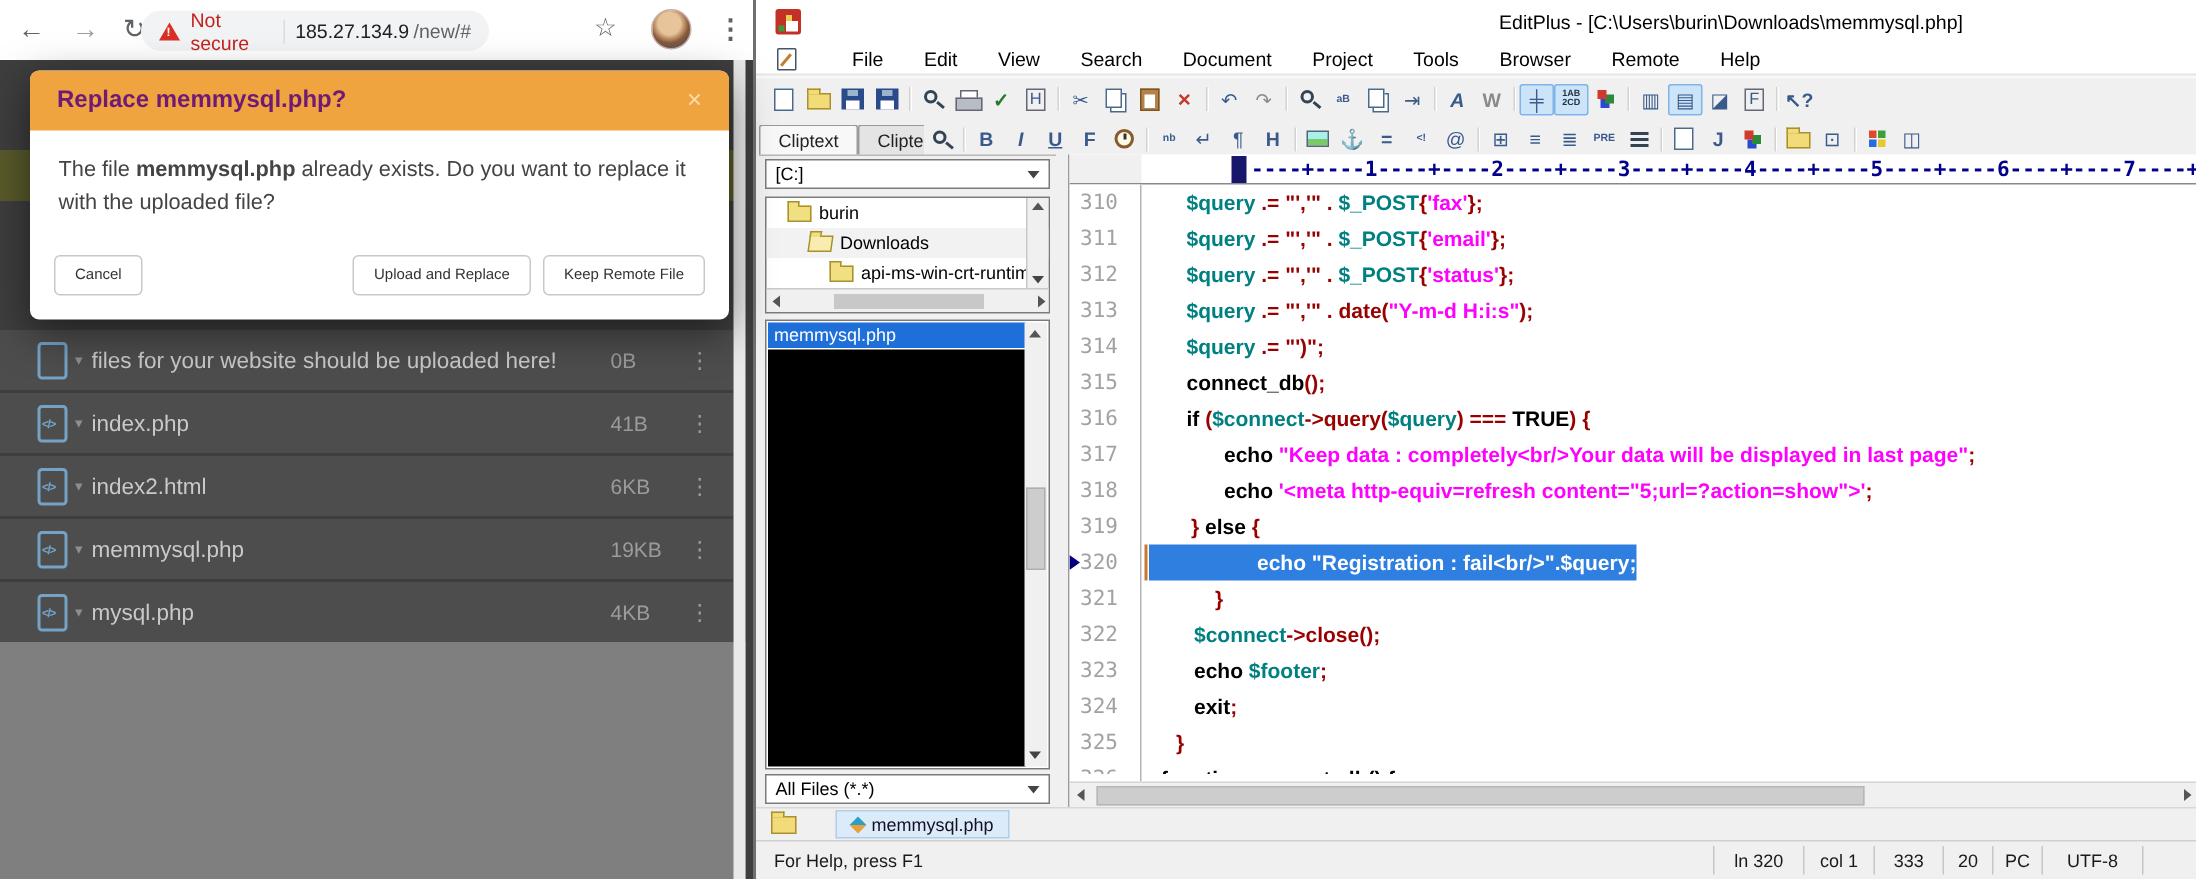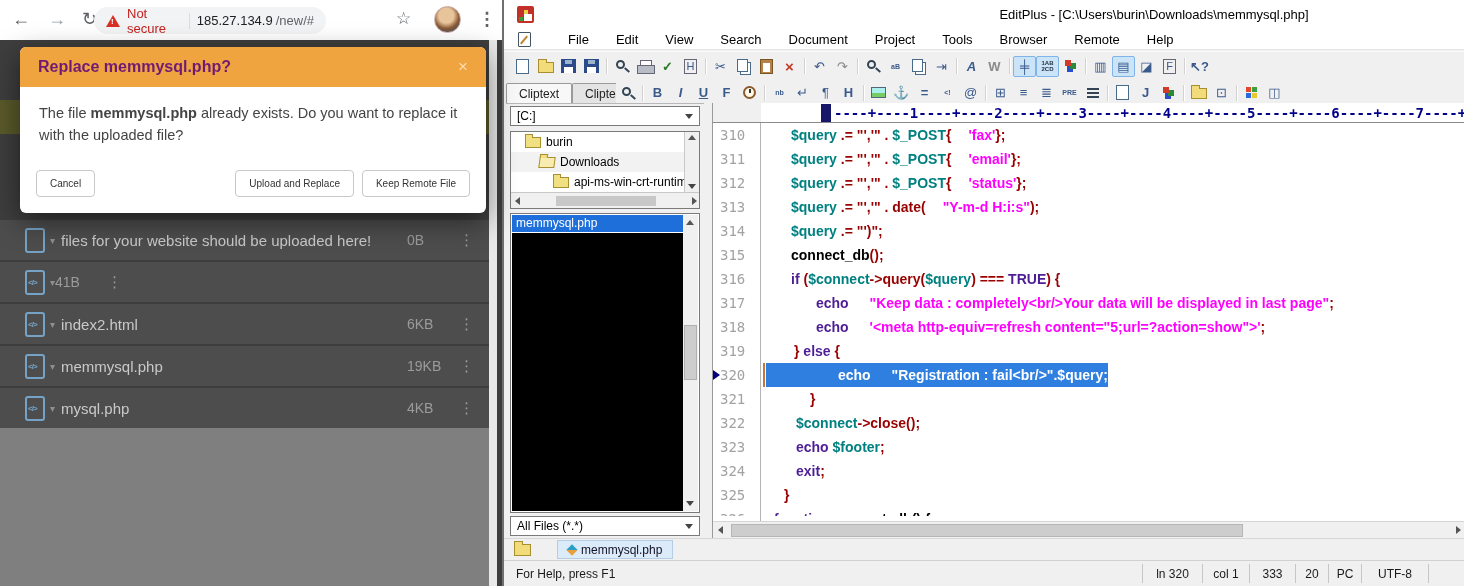--- a/index.html
+++ b/index.html
@@ -154,7 +154,7 @@
   .cl.sel .clt{background:#2e7fe0;color:#fff;}
   .cl.sel .clt span{color:#fff;}
   #selcaret{position:absolute;left:50px;width:2px;height:24px;background:#c87830;}
-  .tk-var{color:#008080;}.tk-kw{color:#4c1d95;}.tk-op{color:#990000;}.tk-str{color:#ff00ff;margin-left:17px;}.tk-fn{color:#000;}
+  .tk-var{color:#008080;}.tk-kw{color:#4c1d95;}.tk-op{color:#990000;}.tk-str{color:#ff00ff;}.tk-fn{color:#000;}
   #hscroll{position:absolute;left:0;bottom:0;width:100%;height:17px;background:#f0f0f0;border-top:1px solid #d5d5d5;}
   #hthumb{position:absolute;left:18px;top:2px;width:512px;height:13px;background:#cdcdcd;border:1px solid #b6b6b6;}
   .harrow{position:absolute;top:4px;cursor:pointer;}

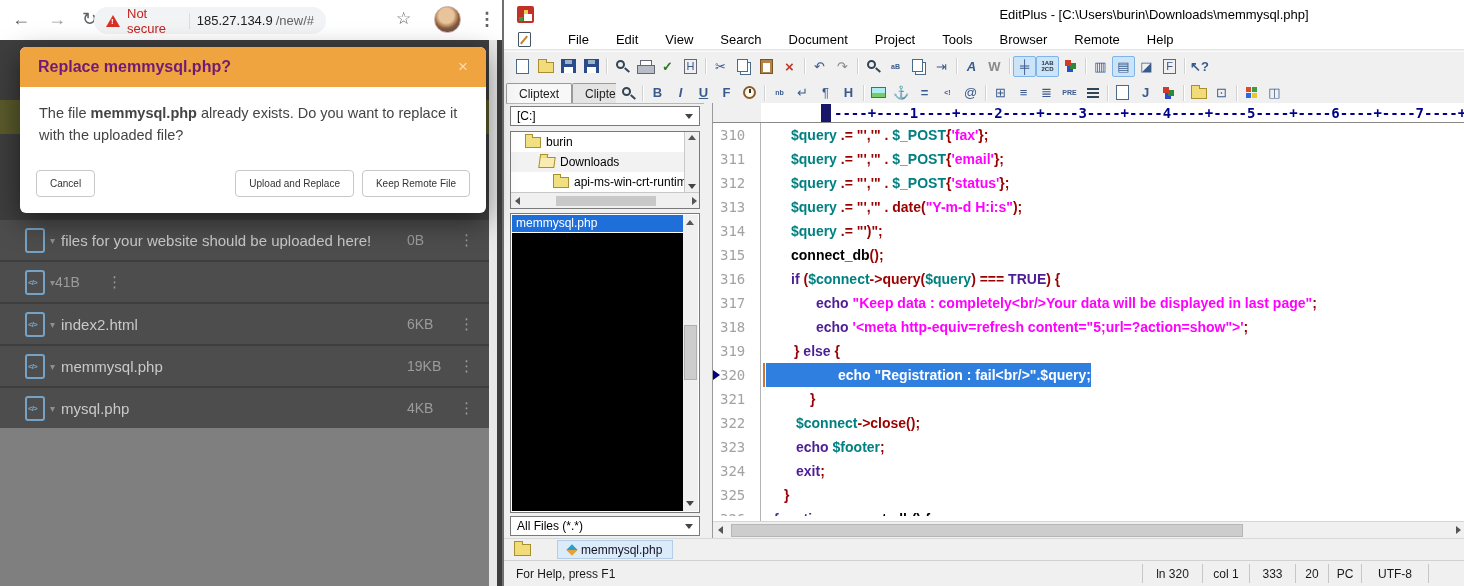--- a/index.html
+++ b/index.html
@@ -185,6 +185,7 @@
       <div class="filerow" style="top: 262px;">
         <span class="fi code"></span>
         <span class="caret">▾</span>
+        <span class="fname">index.php</span>
         <span class="fsize">41B</span>
         <span class="kebab">⋮</span>
       </div>

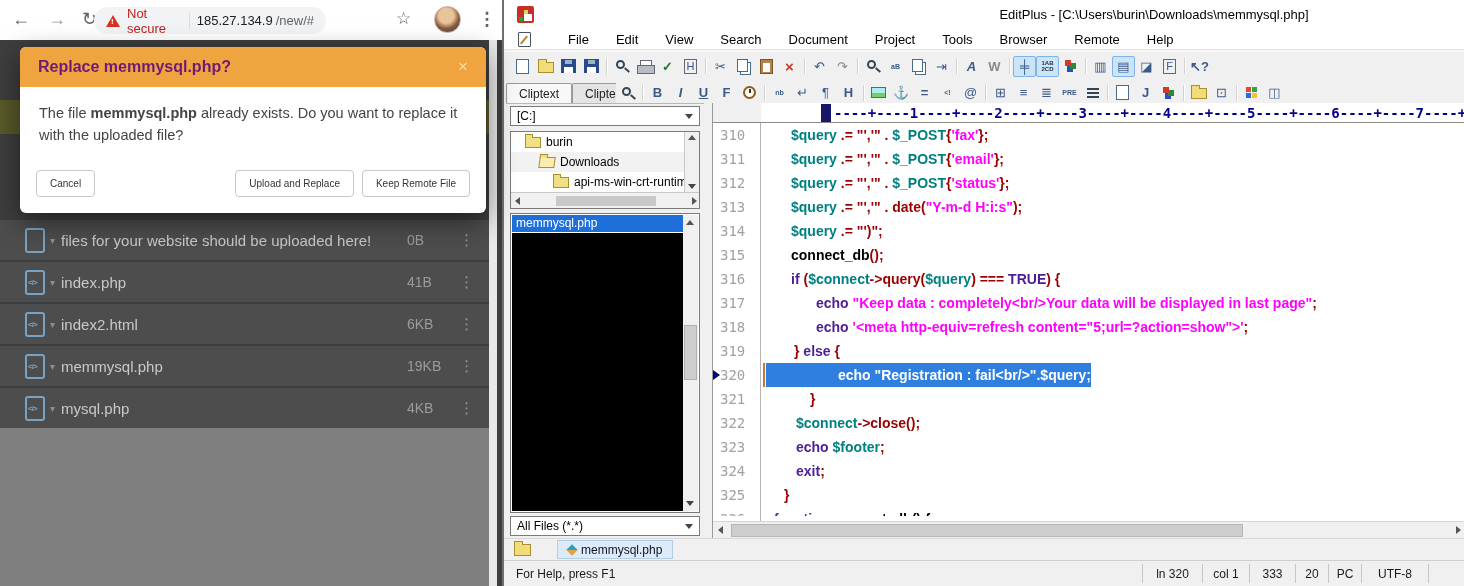--- a/index.html
+++ b/index.html
@@ -154,7 +154,7 @@
   .cl.sel .clt{background:#2e7fe0;color:#fff;}
   .cl.sel .clt span{color:#fff;}
   #selcaret{position:absolute;left:50px;width:2px;height:24px;background:#c87830;}
-  .tk-var{color:#008080;}.tk-kw{color:#4c1d95;}.tk-op{color:#990000;}.tk-str{color:#ff00ff;}.tk-fn{color:#000;}
+  .tk-var{color:#008080;}.tk-kw{color:#000000;}.tk-op{color:#990000;}.tk-str{color:#ff00ff;}.tk-fn{color:#000;}
   #hscroll{position:absolute;left:0;bottom:0;width:100%;height:17px;background:#f0f0f0;border-top:1px solid #d5d5d5;}
   #hthumb{position:absolute;left:18px;top:2px;width:512px;height:13px;background:#cdcdcd;border:1px solid #b6b6b6;}
   .harrow{position:absolute;top:4px;cursor:pointer;}

